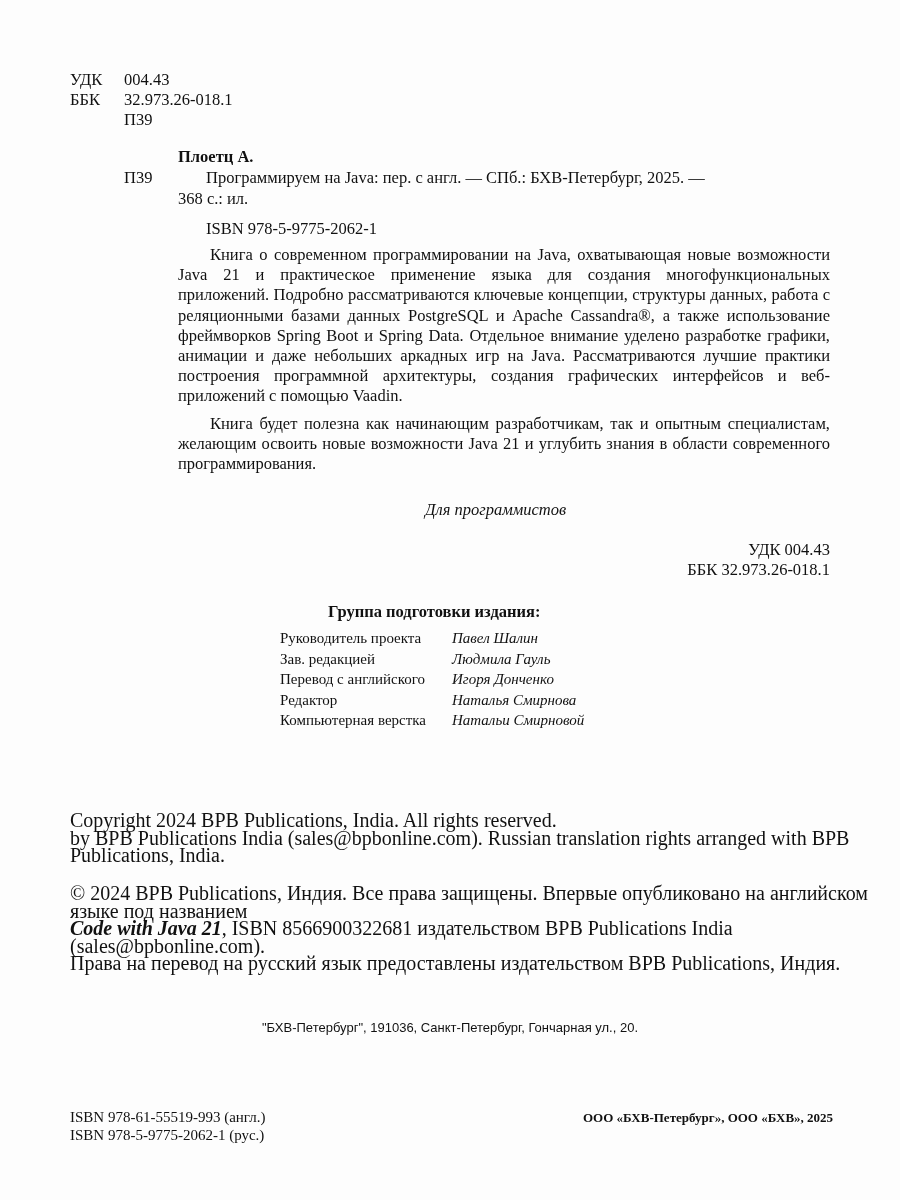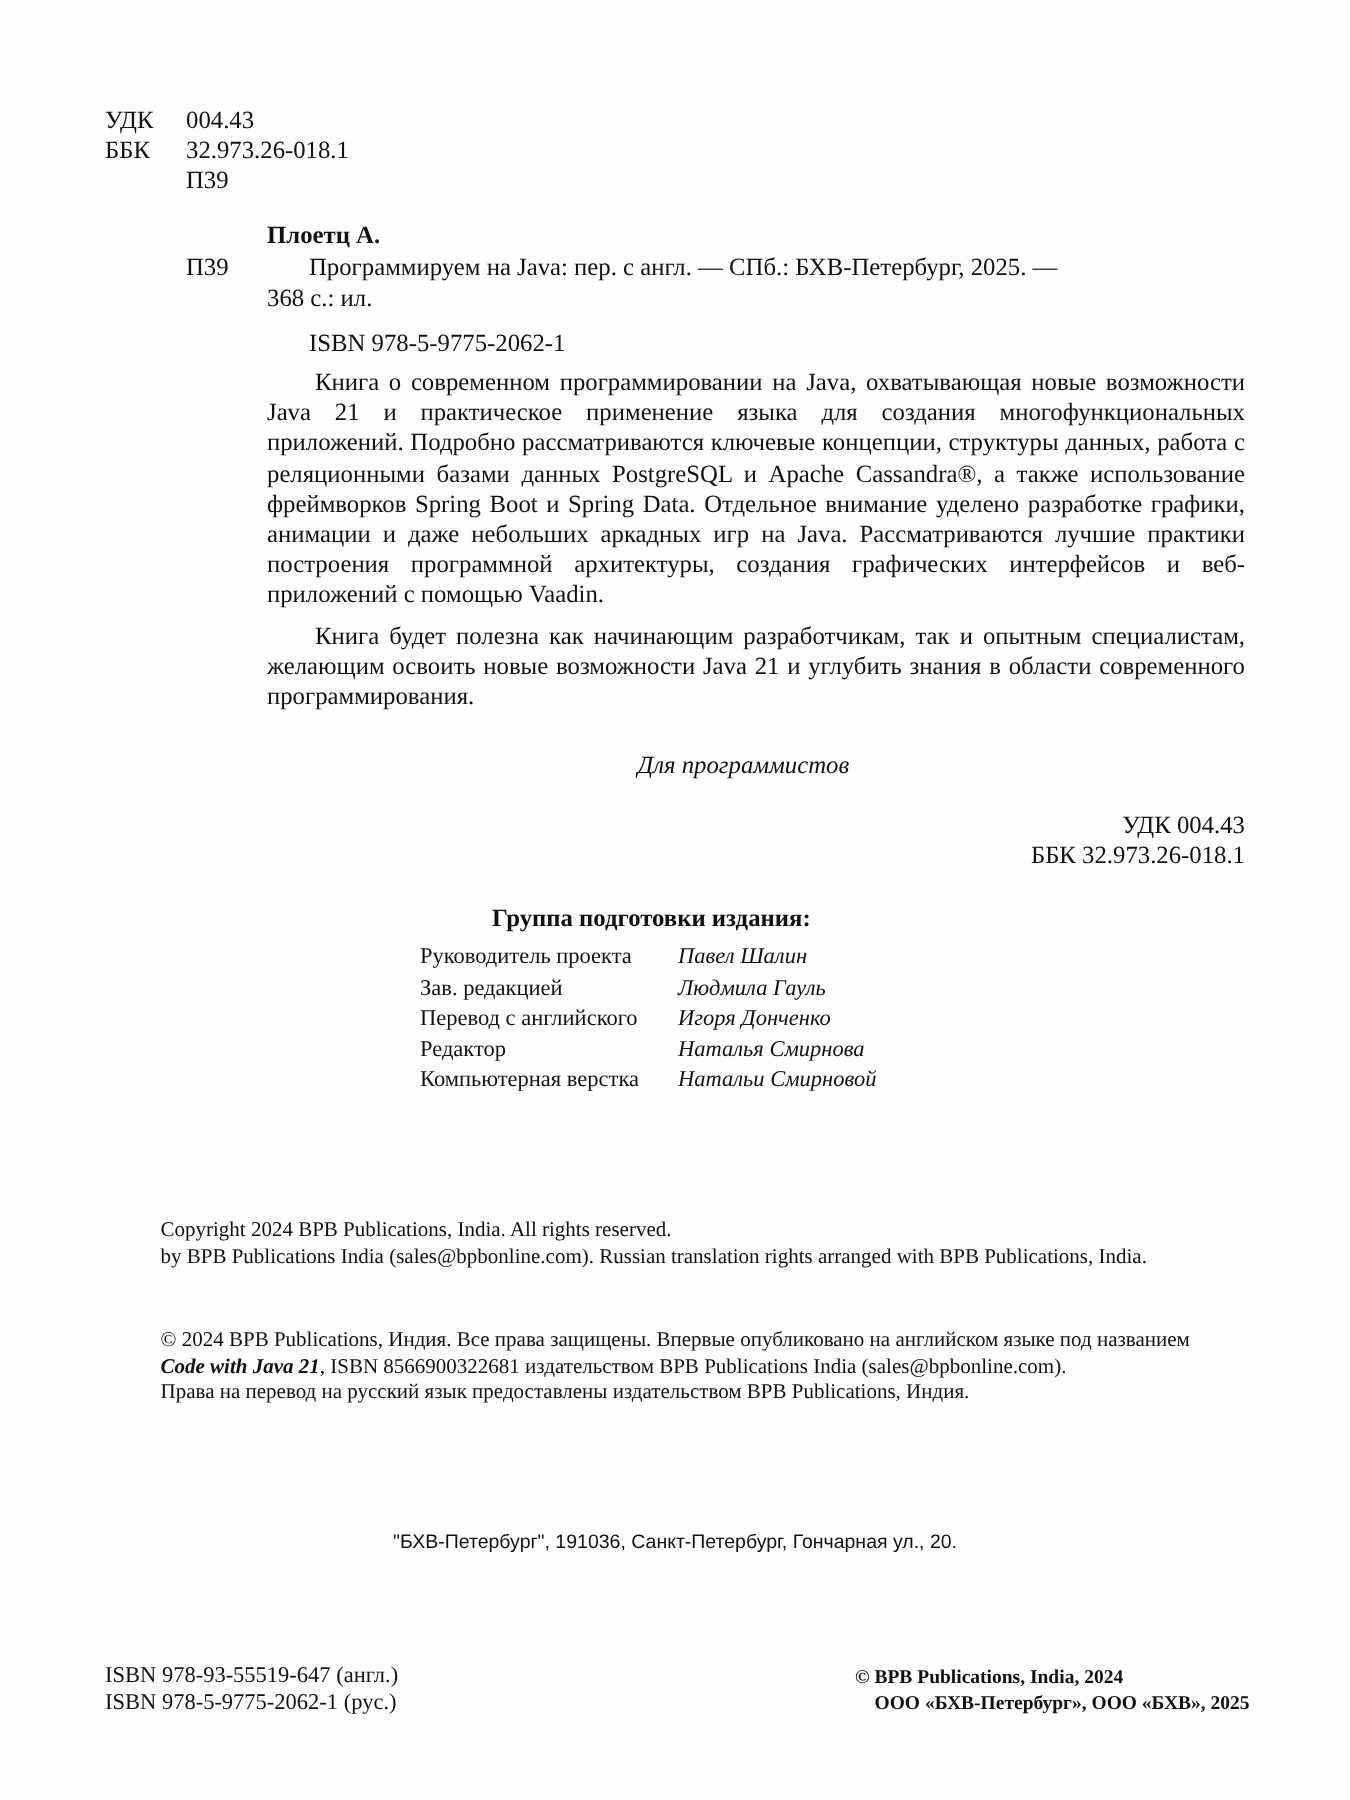--- a/index.html
+++ b/index.html
@@ -11,7 +11,7 @@
     .abs { position: absolute; }
     .t16 { font-size: 16.5px; line-height: 20px; }
     .t15 { font-size: 15px; line-height: 18px; }
-    .t14 { font-size: 14px; line-height: 17.5px; margin-left: 37px; }
+    .t14 { font-size: 20px; line-height: 17.5px; }
     .t13 { font-size: 13px; line-height: 16.5px; }
 
     .cls-row { display: flex; }

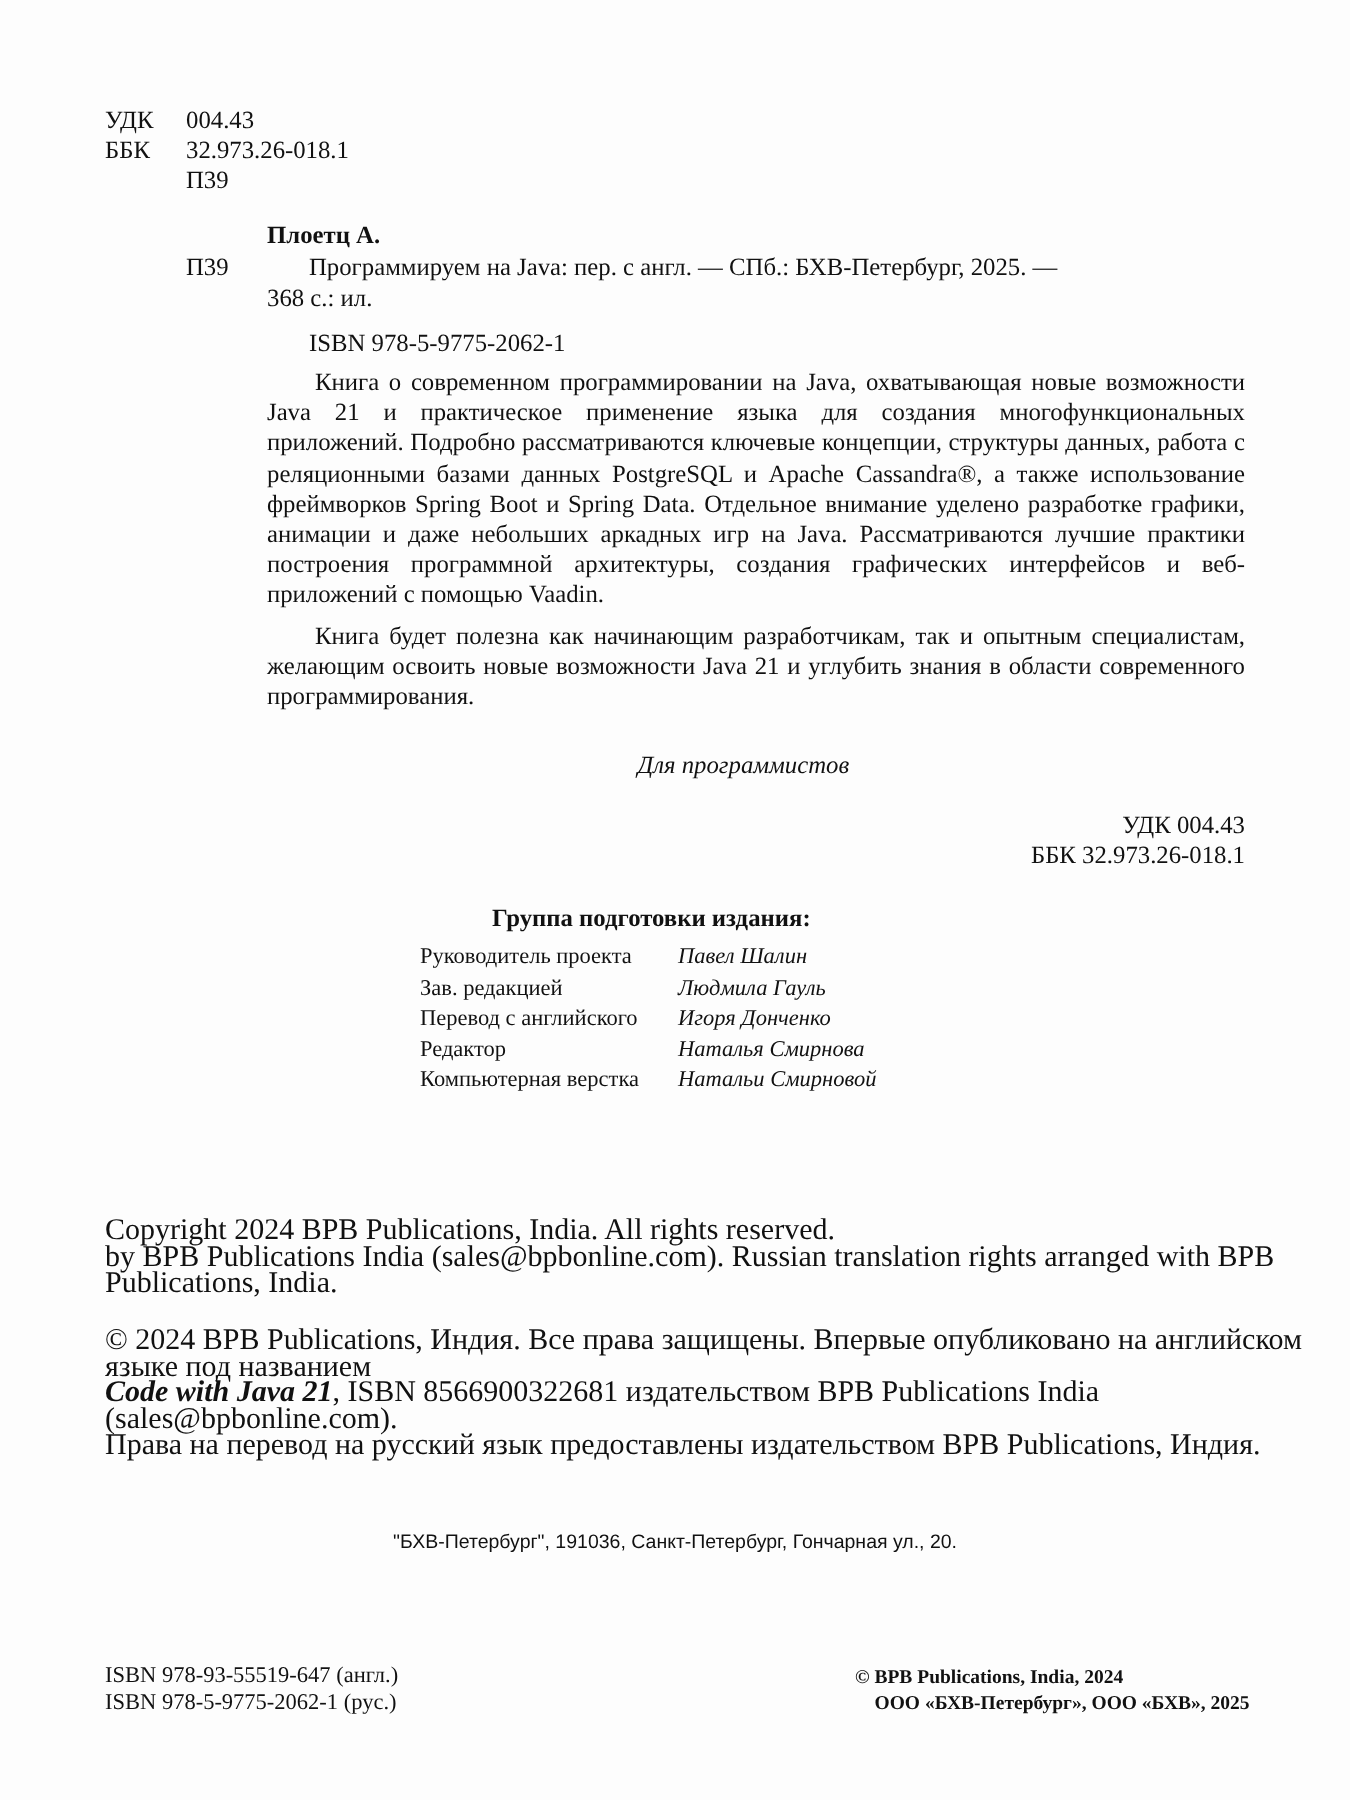--- a/index.html
+++ b/index.html
@@ -106,7 +106,7 @@
 <div class="abs sans" style="left:0; width:900px; top:1020px; text-align:center; font-size:13px; line-height:16px;">"БХВ-Петербург", 191036, Санкт-Петербург, Гончарная ул., 20.</div>
 
 <div class="abs t15" style="left:70px; top:1108px;">
-  <div>ISBN 978-93-55519-647 (англ.)</div>
+  <div>ISBN 978-61-55519-993 (англ.)</div>
   <div>ISBN 978-5-9775-2062-1 (рус.)</div>
 </div>
 

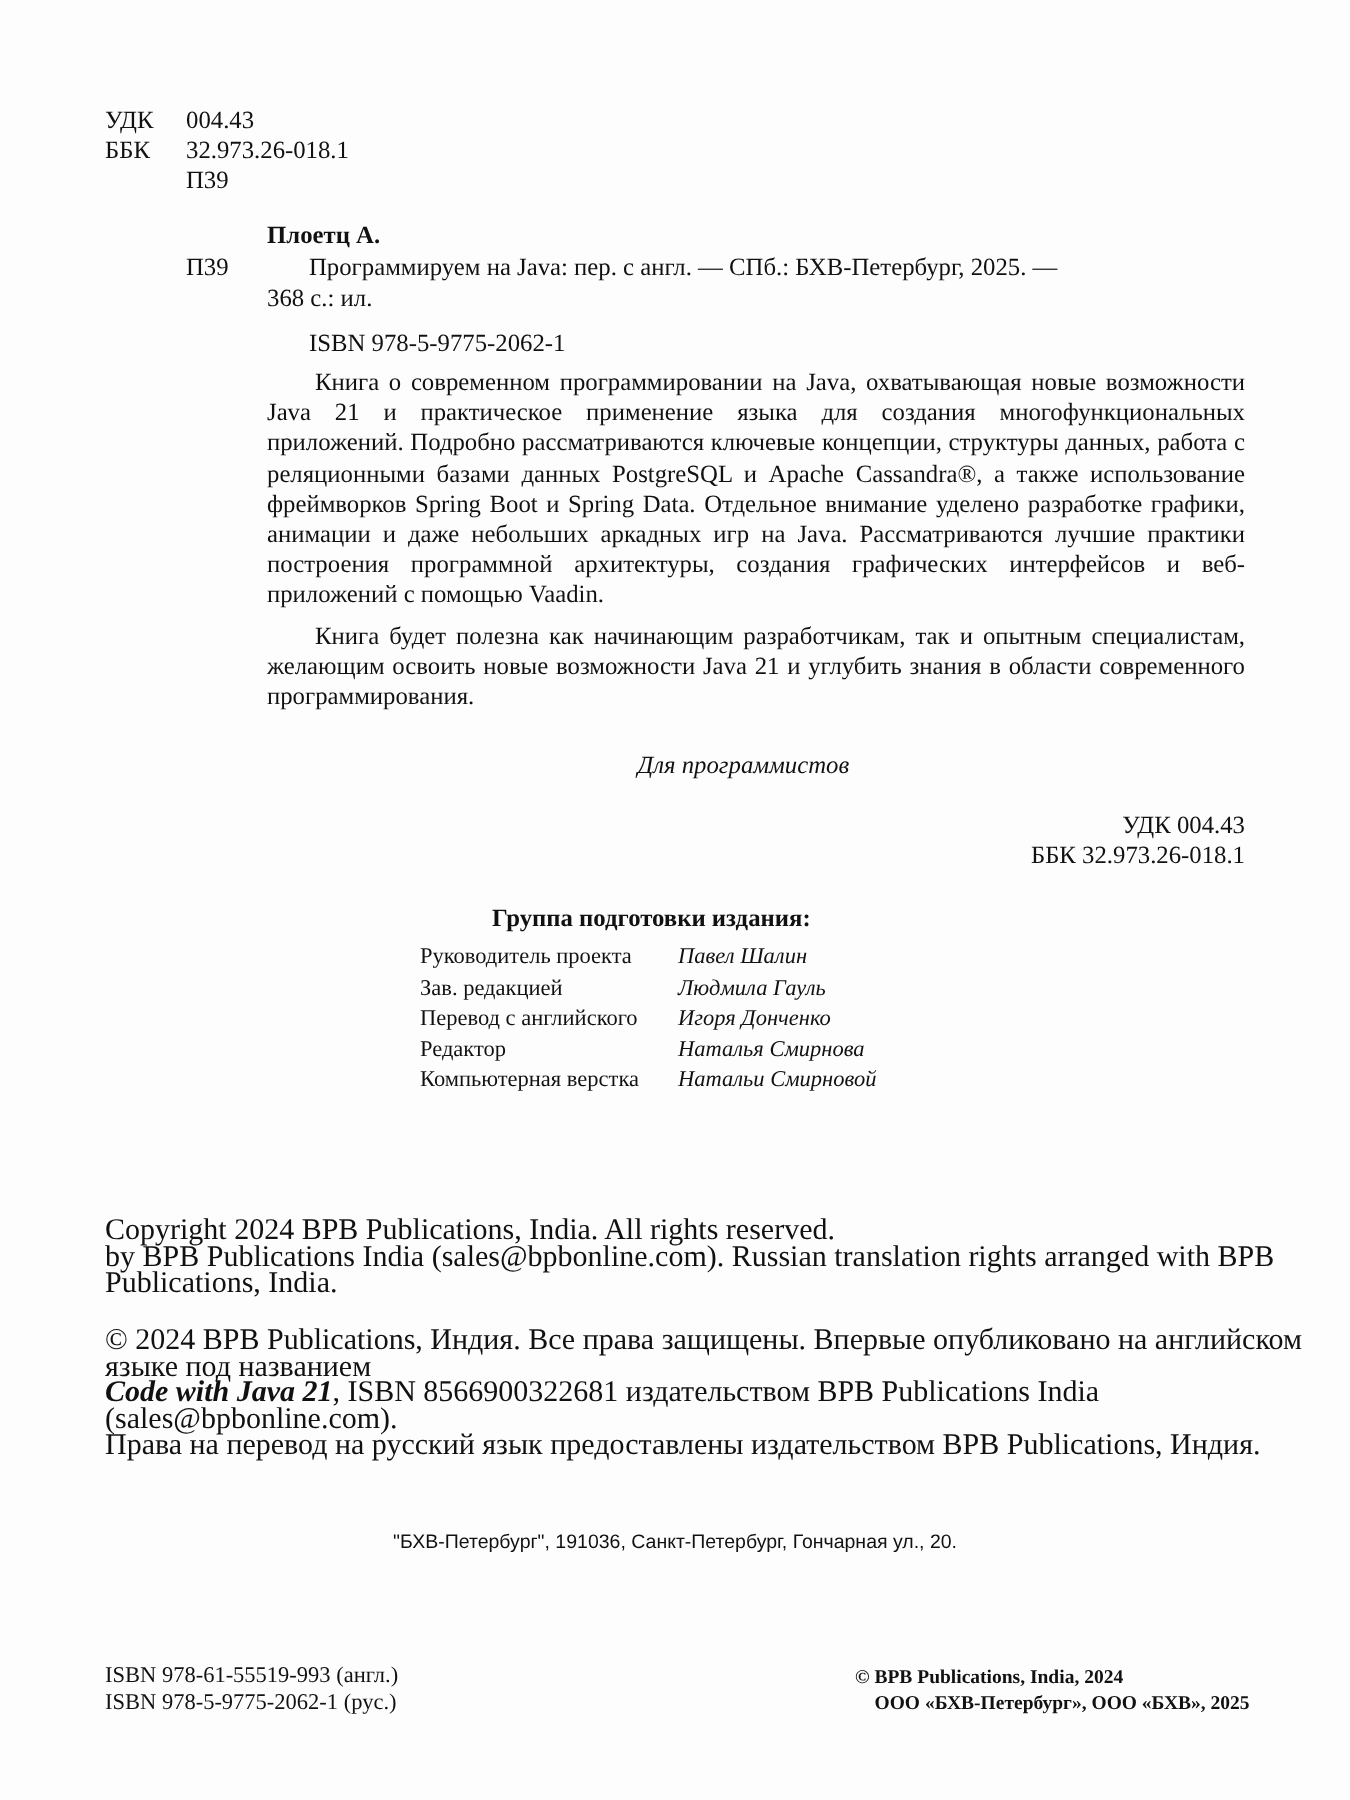--- a/index.html
+++ b/index.html
@@ -111,7 +111,6 @@
 </div>
 
 <div class="abs t13 bold" style="left:570px; top:1110px;">
-  <div>© BPB Publications, India, 2024</div>
   <div style="padding-left:13px;">ООО «БХВ-Петербург», ООО «БХВ», 2025</div>
 </div>
 

